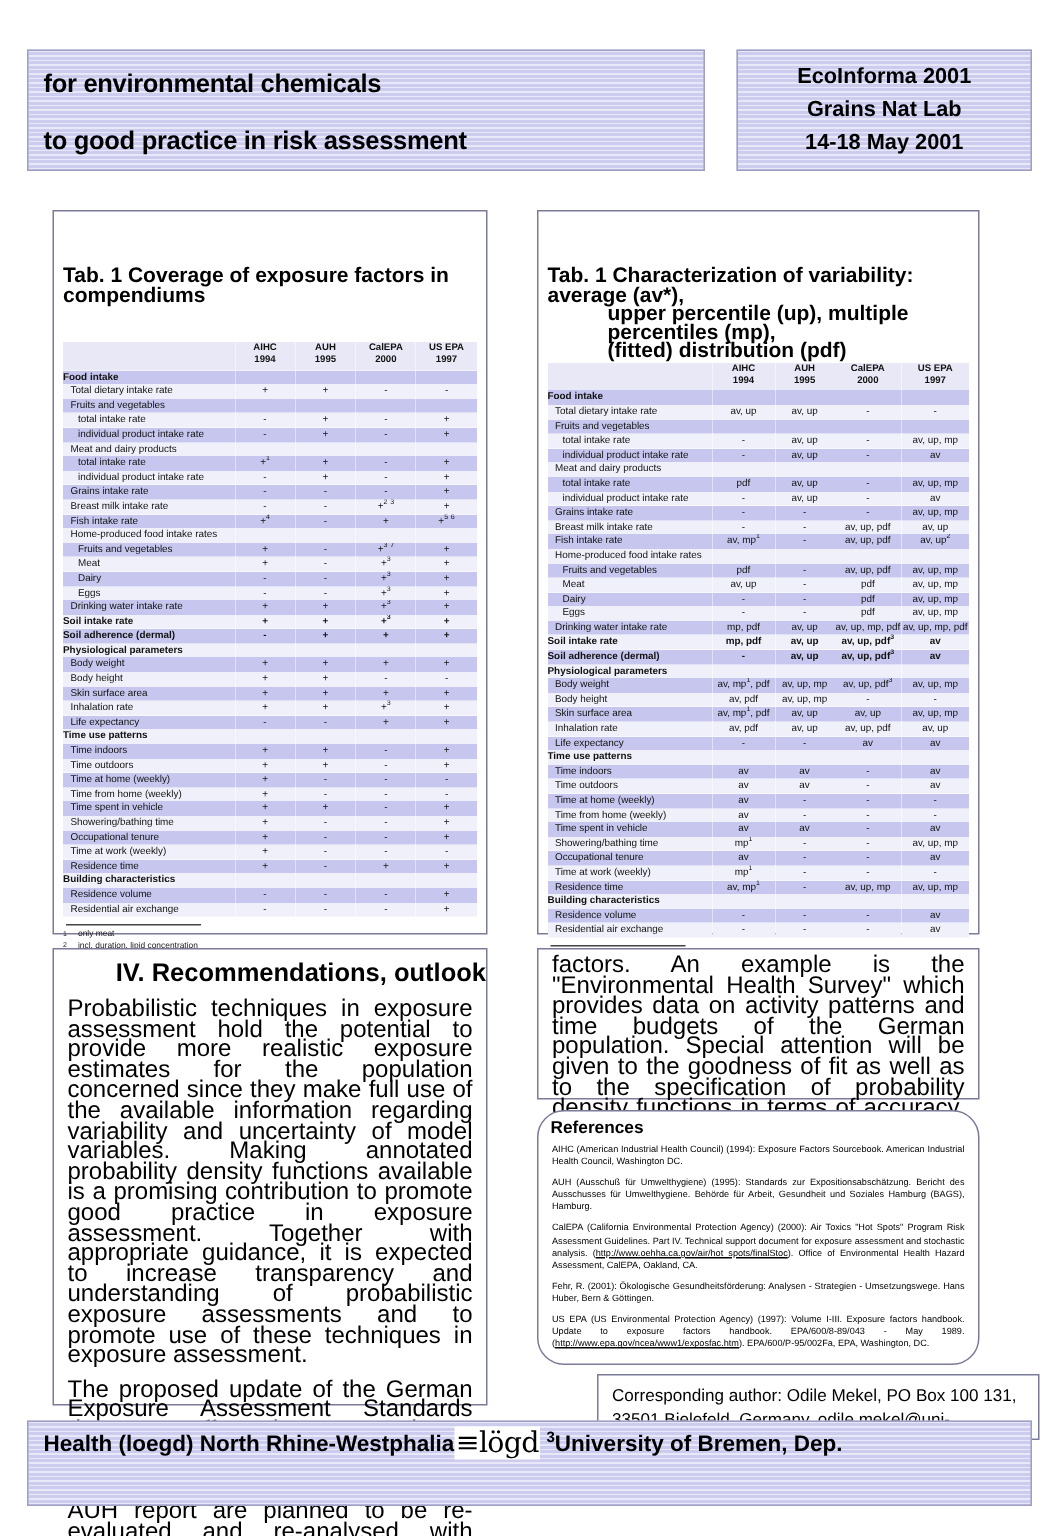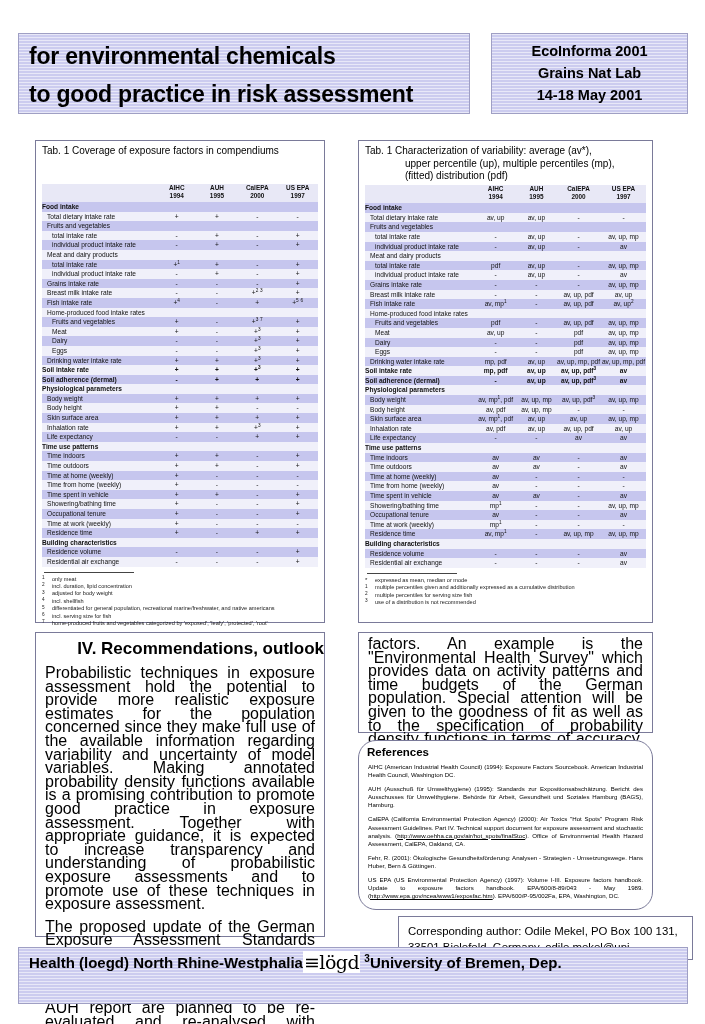--- a/index.html
+++ b/index.html
@@ -44,7 +44,7 @@
     padding: 3px 10px 0 10px;
   }
   .title-line {
-    font-size: 23px;
+    font-size: 17px;
     font-weight: bold;
     color: #000000;
     line-height: 38px;

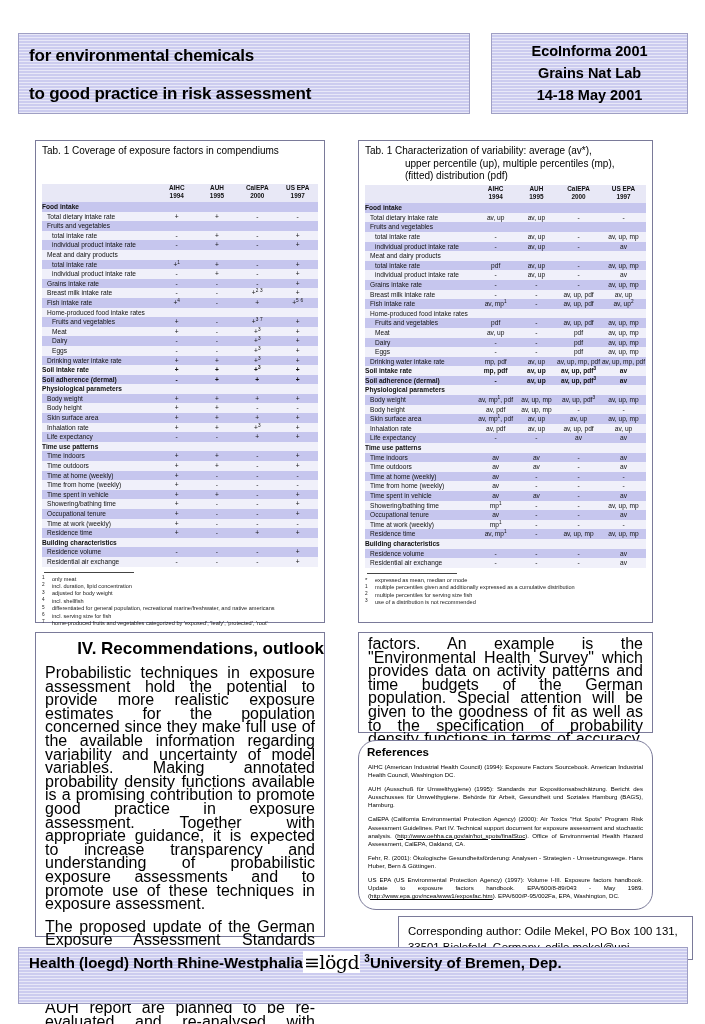--- a/index.html
+++ b/index.html
@@ -76,11 +76,12 @@
 
   
   .tab-title {
-    font-size: 10px;
-    font-weight: normal;
+    font-size: 14px;
+    font-weight: bold;
     color: #000;
     line-height: 12.6px;
     padding: 4px 6px 0 6px;
+    margin-top: 32px;
   }
   .tab-title .ind { padding-left: 40px; display:block; }
 

